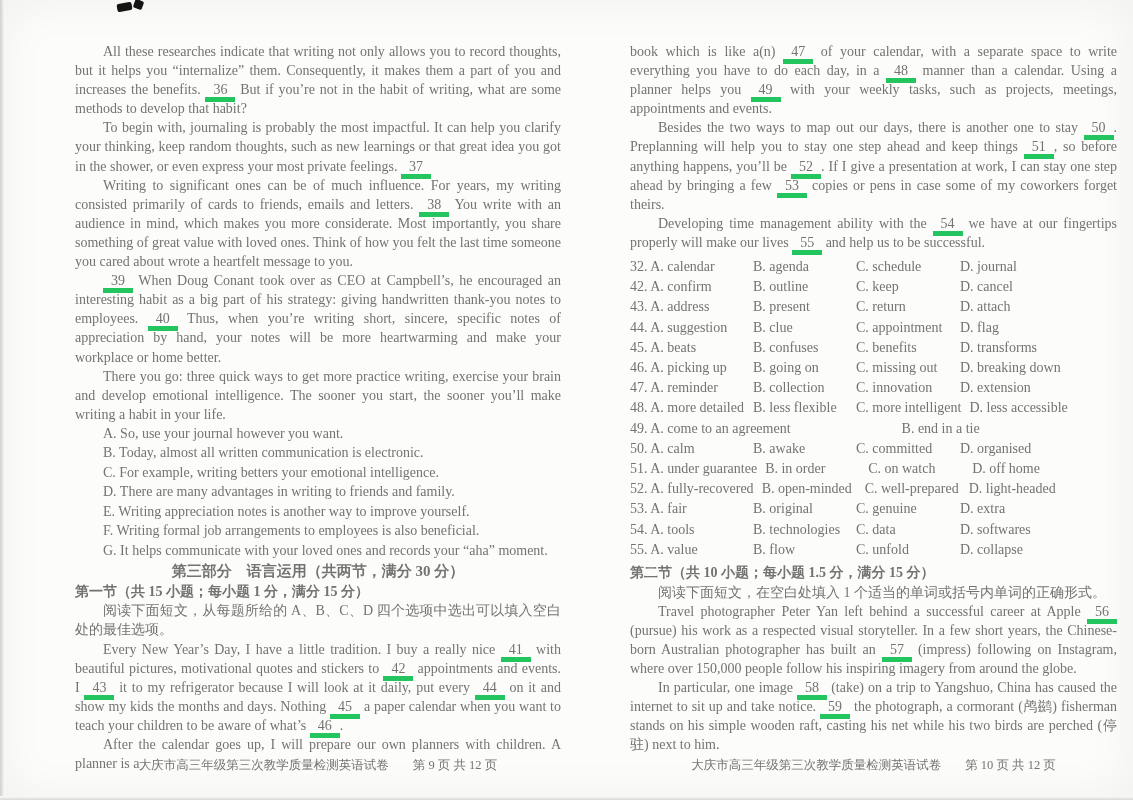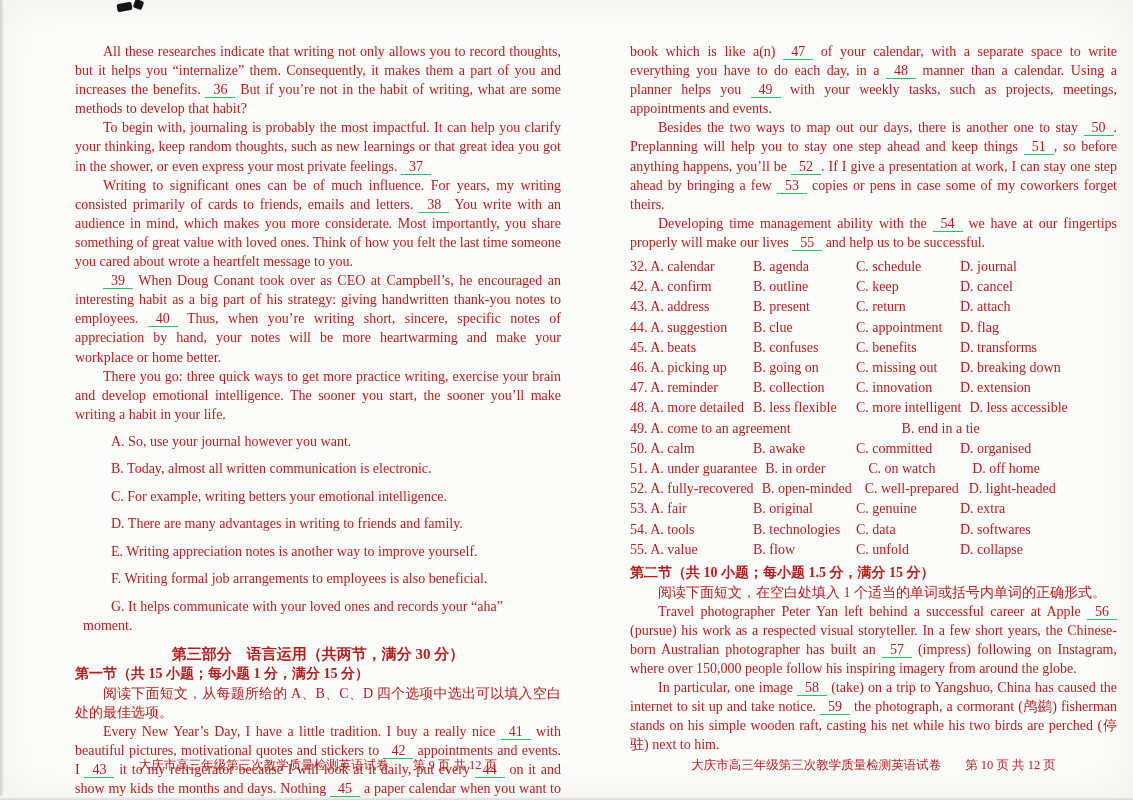--- a/index.html
+++ b/index.html
@@ -6,7 +6,7 @@
   html,body { margin:0; padding:0; background:#e7e7e5; }
   .page {
     position:relative; width:1133px; height:800px; overflow:hidden;
-    background:#fcfcfa; color:#b91c1c;
+    background:#fcfcfa; color:#737373;
     font-family:"Liberation Serif","DejaVu Serif",serif;
     box-shadow: inset 0 0 50px rgba(0,0,0,0.05);
   }

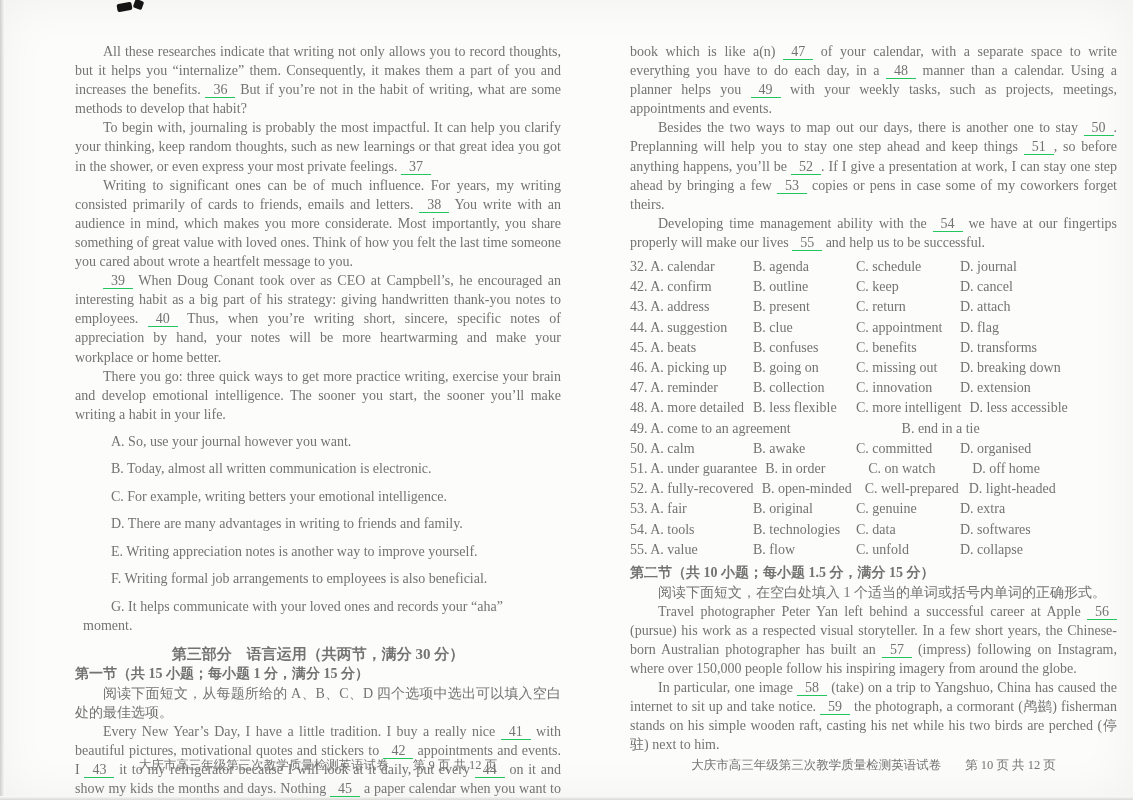--- a/index.html
+++ b/index.html
@@ -23,7 +23,7 @@
   .option-line { margin:8px; font-size:14px; line-height:19.5px; text-indent:28px; }
   .heading { margin:1px 0 0 0; font-size:15px; font-weight:bold; line-height:20.5px;text-align:center; }
   .subheading { margin:0; font-size:14px; font-weight:bold; line-height:19.5px; }
-  .blank { border-bottom:1px solid #22c55e; padding:0 8px; }
+  .blank { border-bottom:5px solid #22c55e; padding:0 8px; }
   .choice-table { margin-top:5px; margin-bottom:3px; }
   .choice-row {
     display:grid;

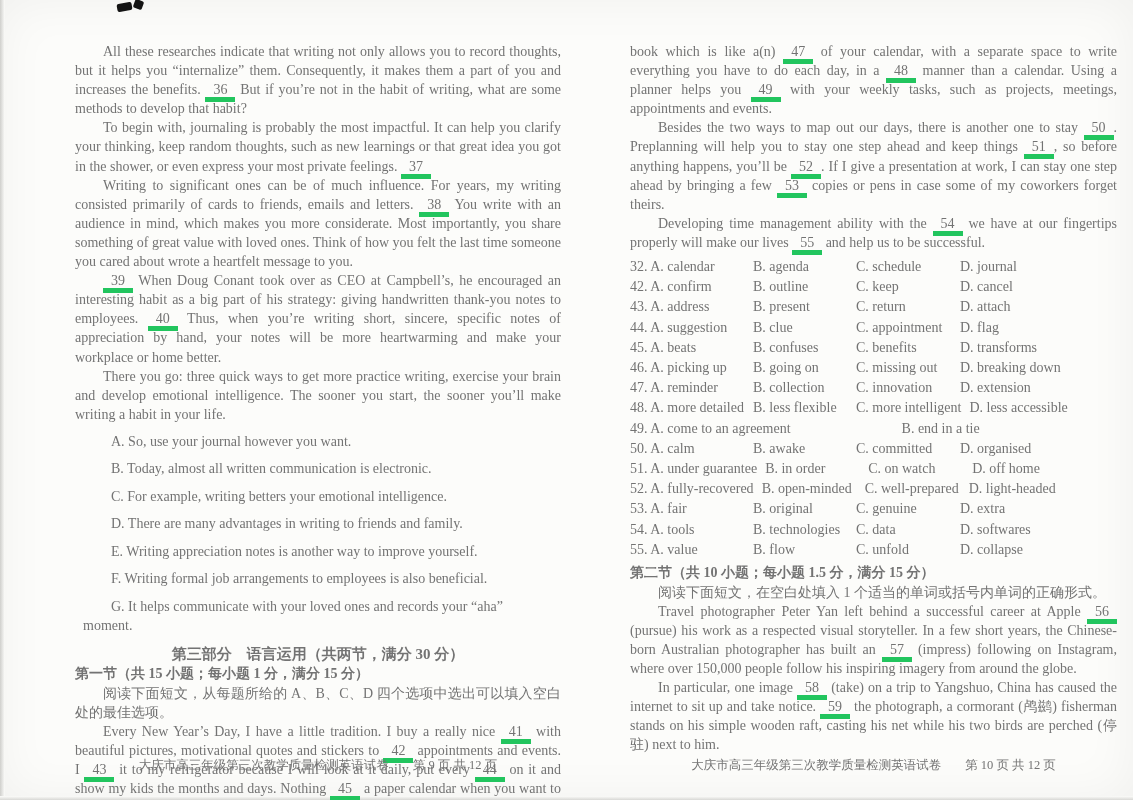--- a/index.html
+++ b/index.html
@@ -20,7 +20,7 @@
   .col-right { left:630px; width:487px; }
   .para { margin:0; font-size:14px; line-height:19.1px; text-align:justify; text-indent:28px; }
   .para.no-indent { text-indent:0; }
-  .option-line { margin:8px; font-size:14px; line-height:19.5px; text-indent:28px; }
+  .option-line { margin:0; font-size:14px; line-height:19.5px; text-indent:28px; }
   .heading { margin:1px 0 0 0; font-size:15px; font-weight:bold; line-height:20.5px;text-align:center; }
   .subheading { margin:0; font-size:14px; font-weight:bold; line-height:19.5px; }
   .blank { border-bottom:5px solid #22c55e; padding:0 8px; }

